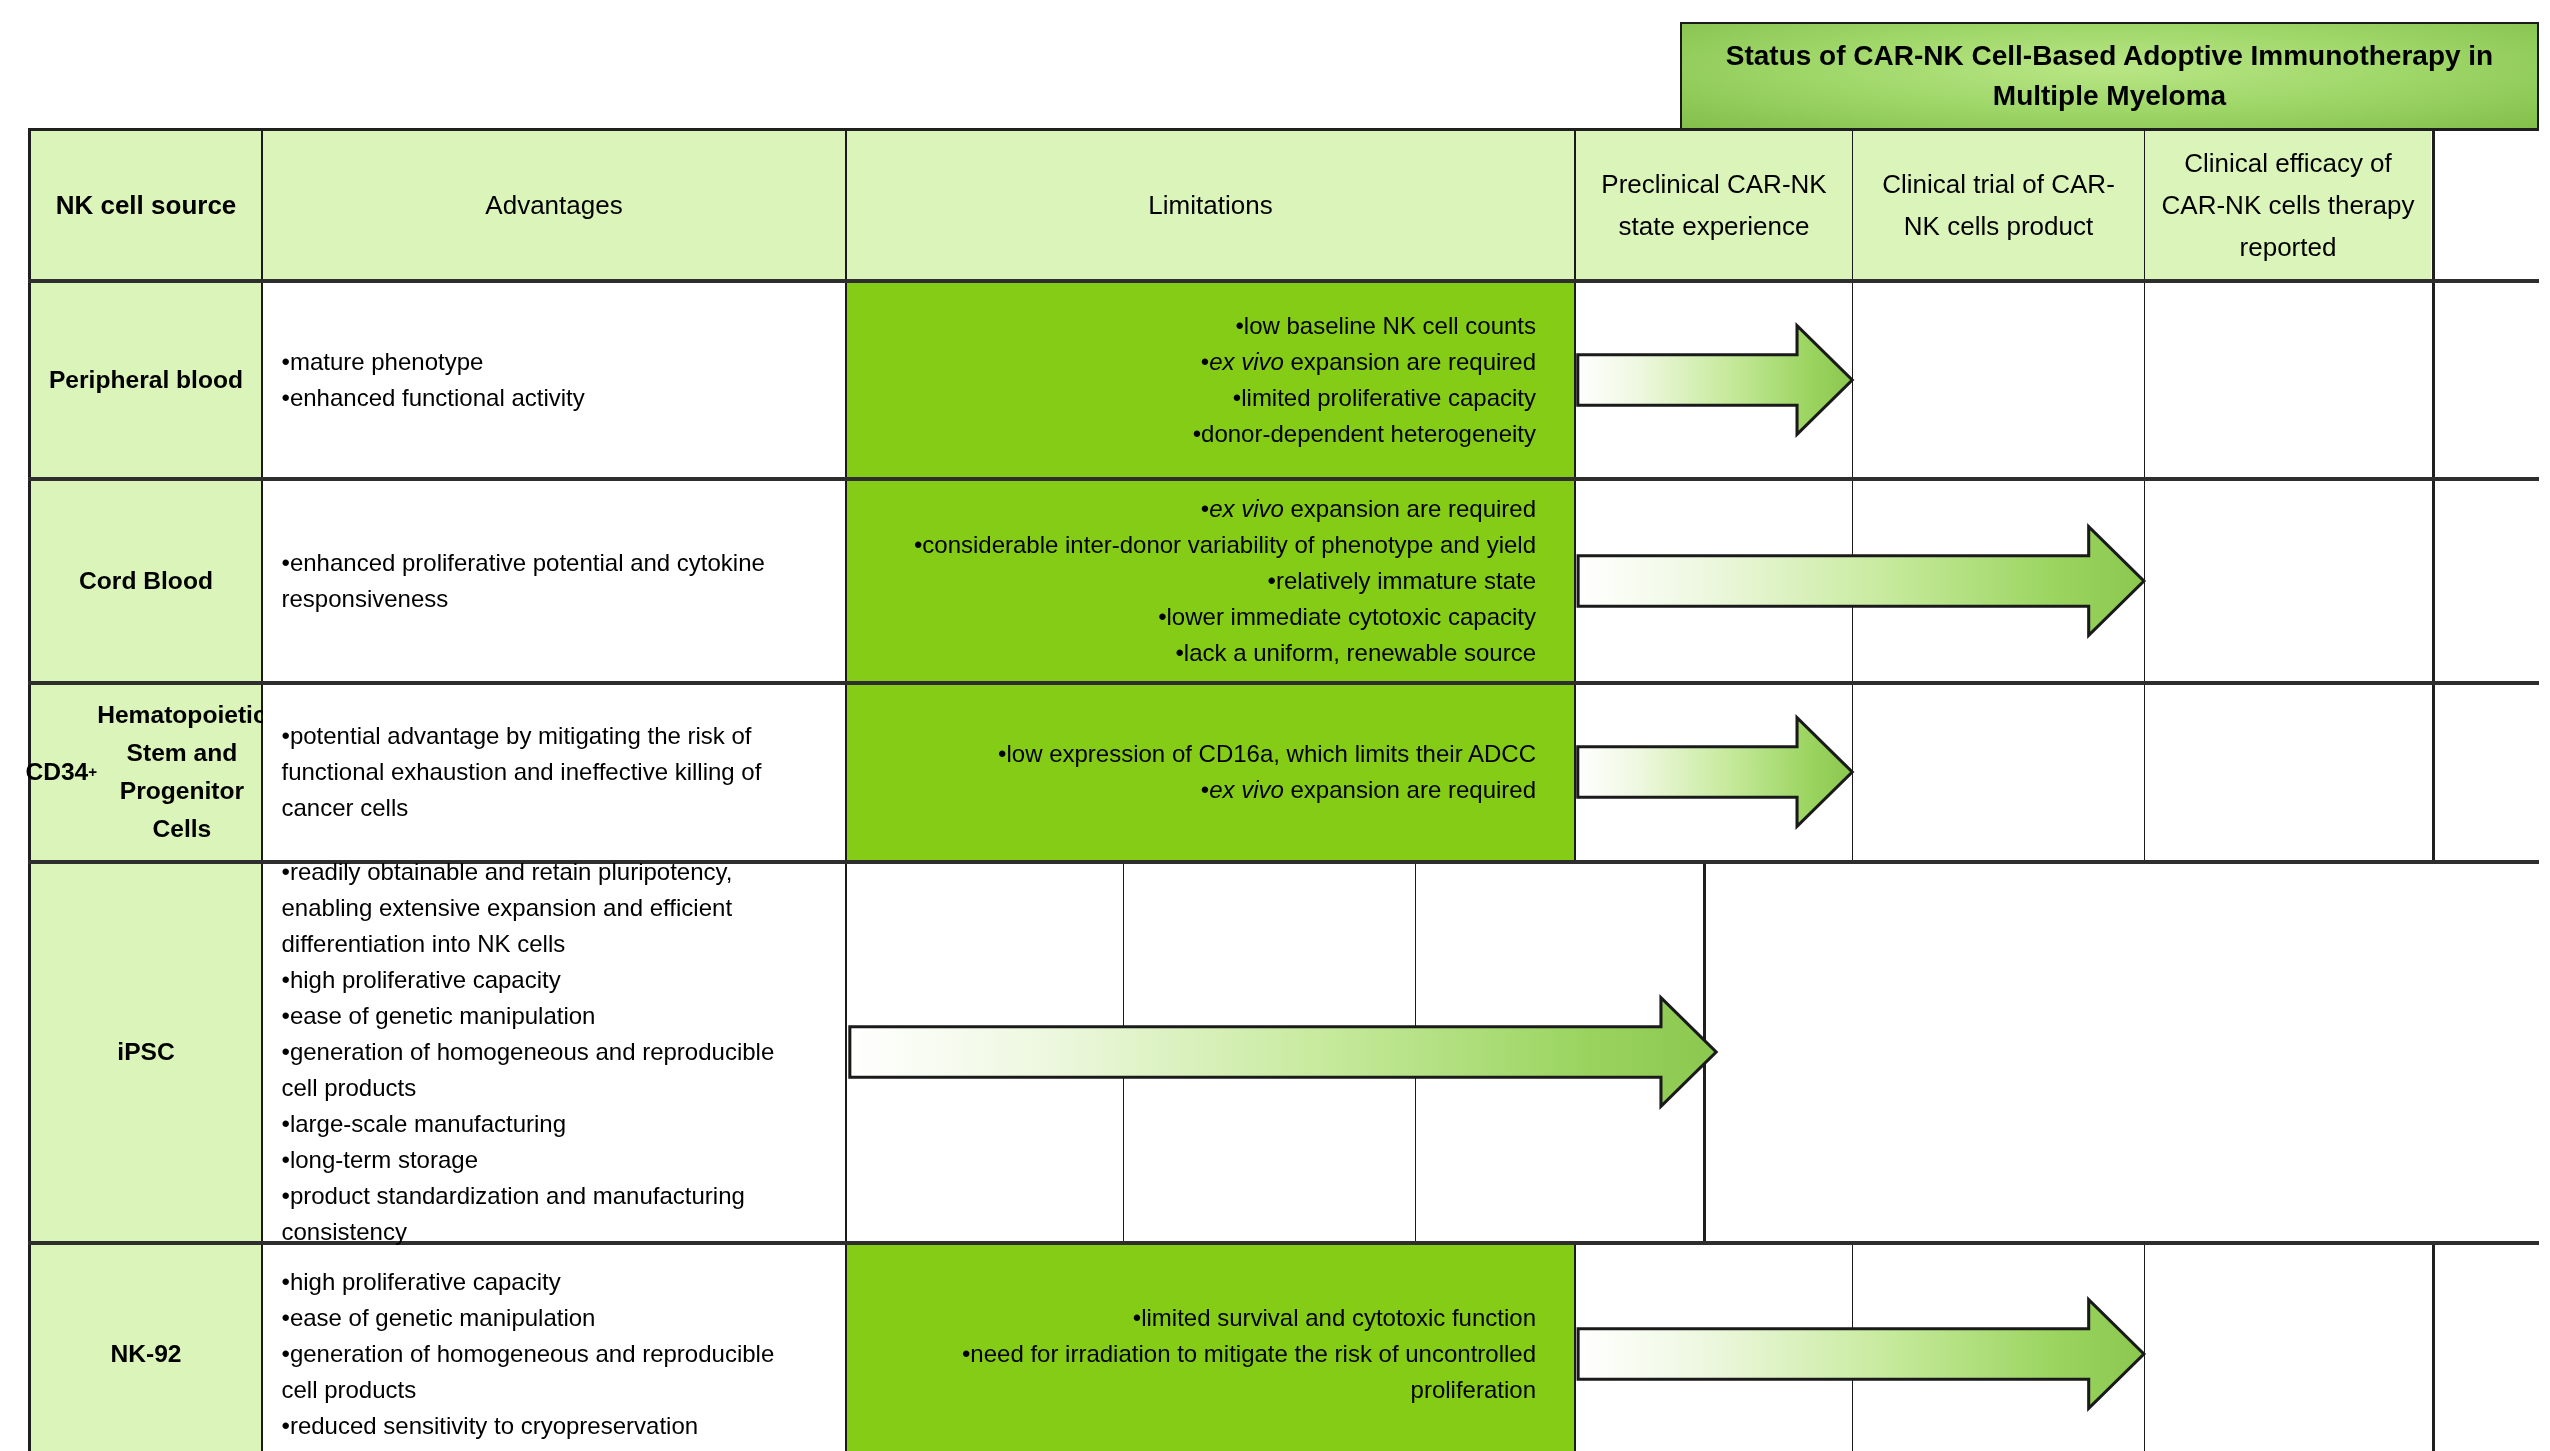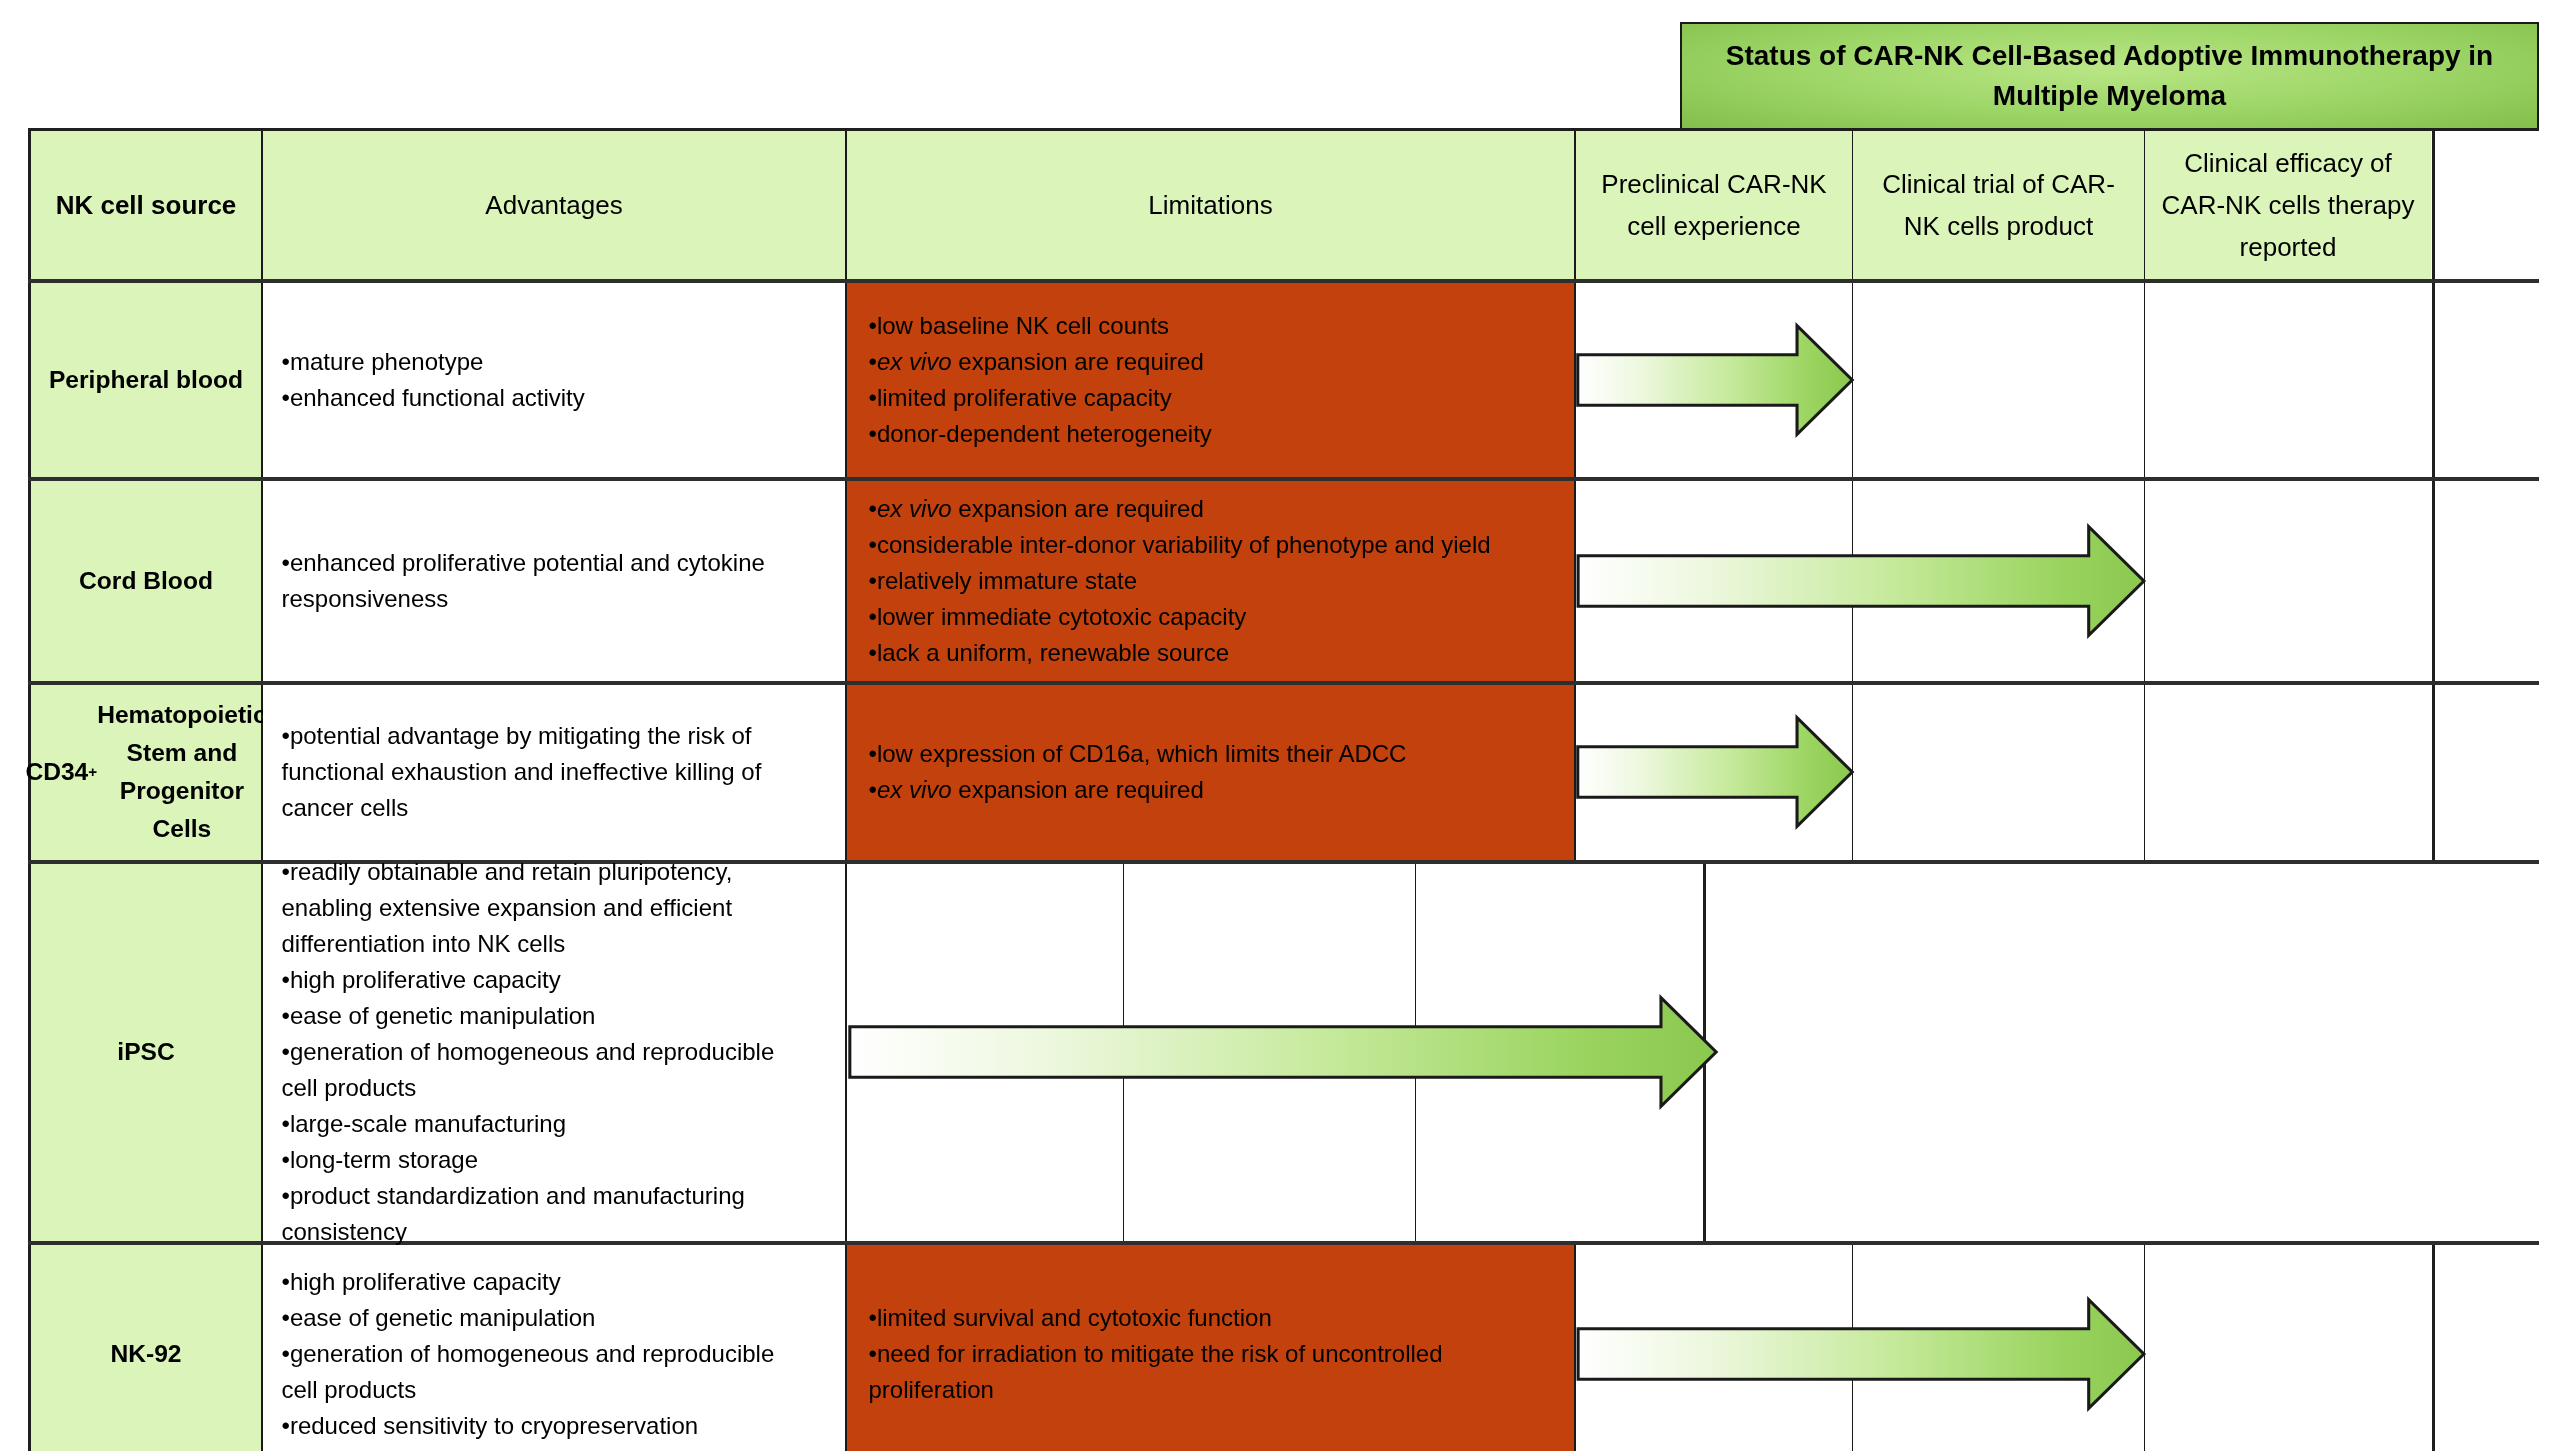--- a/index.html
+++ b/index.html
@@ -122,7 +122,7 @@
     <div class="cell c-adv">Advantages</div>
     <div class="cell c-lim">Limitations</div>
     <div class="status-wrap">
-      <div class="scell">Preclinical CAR-NK cell experience</div>
+      <div class="scell">Preclinical CAR-NK state experience</div>
       <div class="scell">Clinical trial of CAR-NK cells product</div>
       <div class="scell">Clinical efficacy of CAR-NK cells therapy reported</div>
     </div>

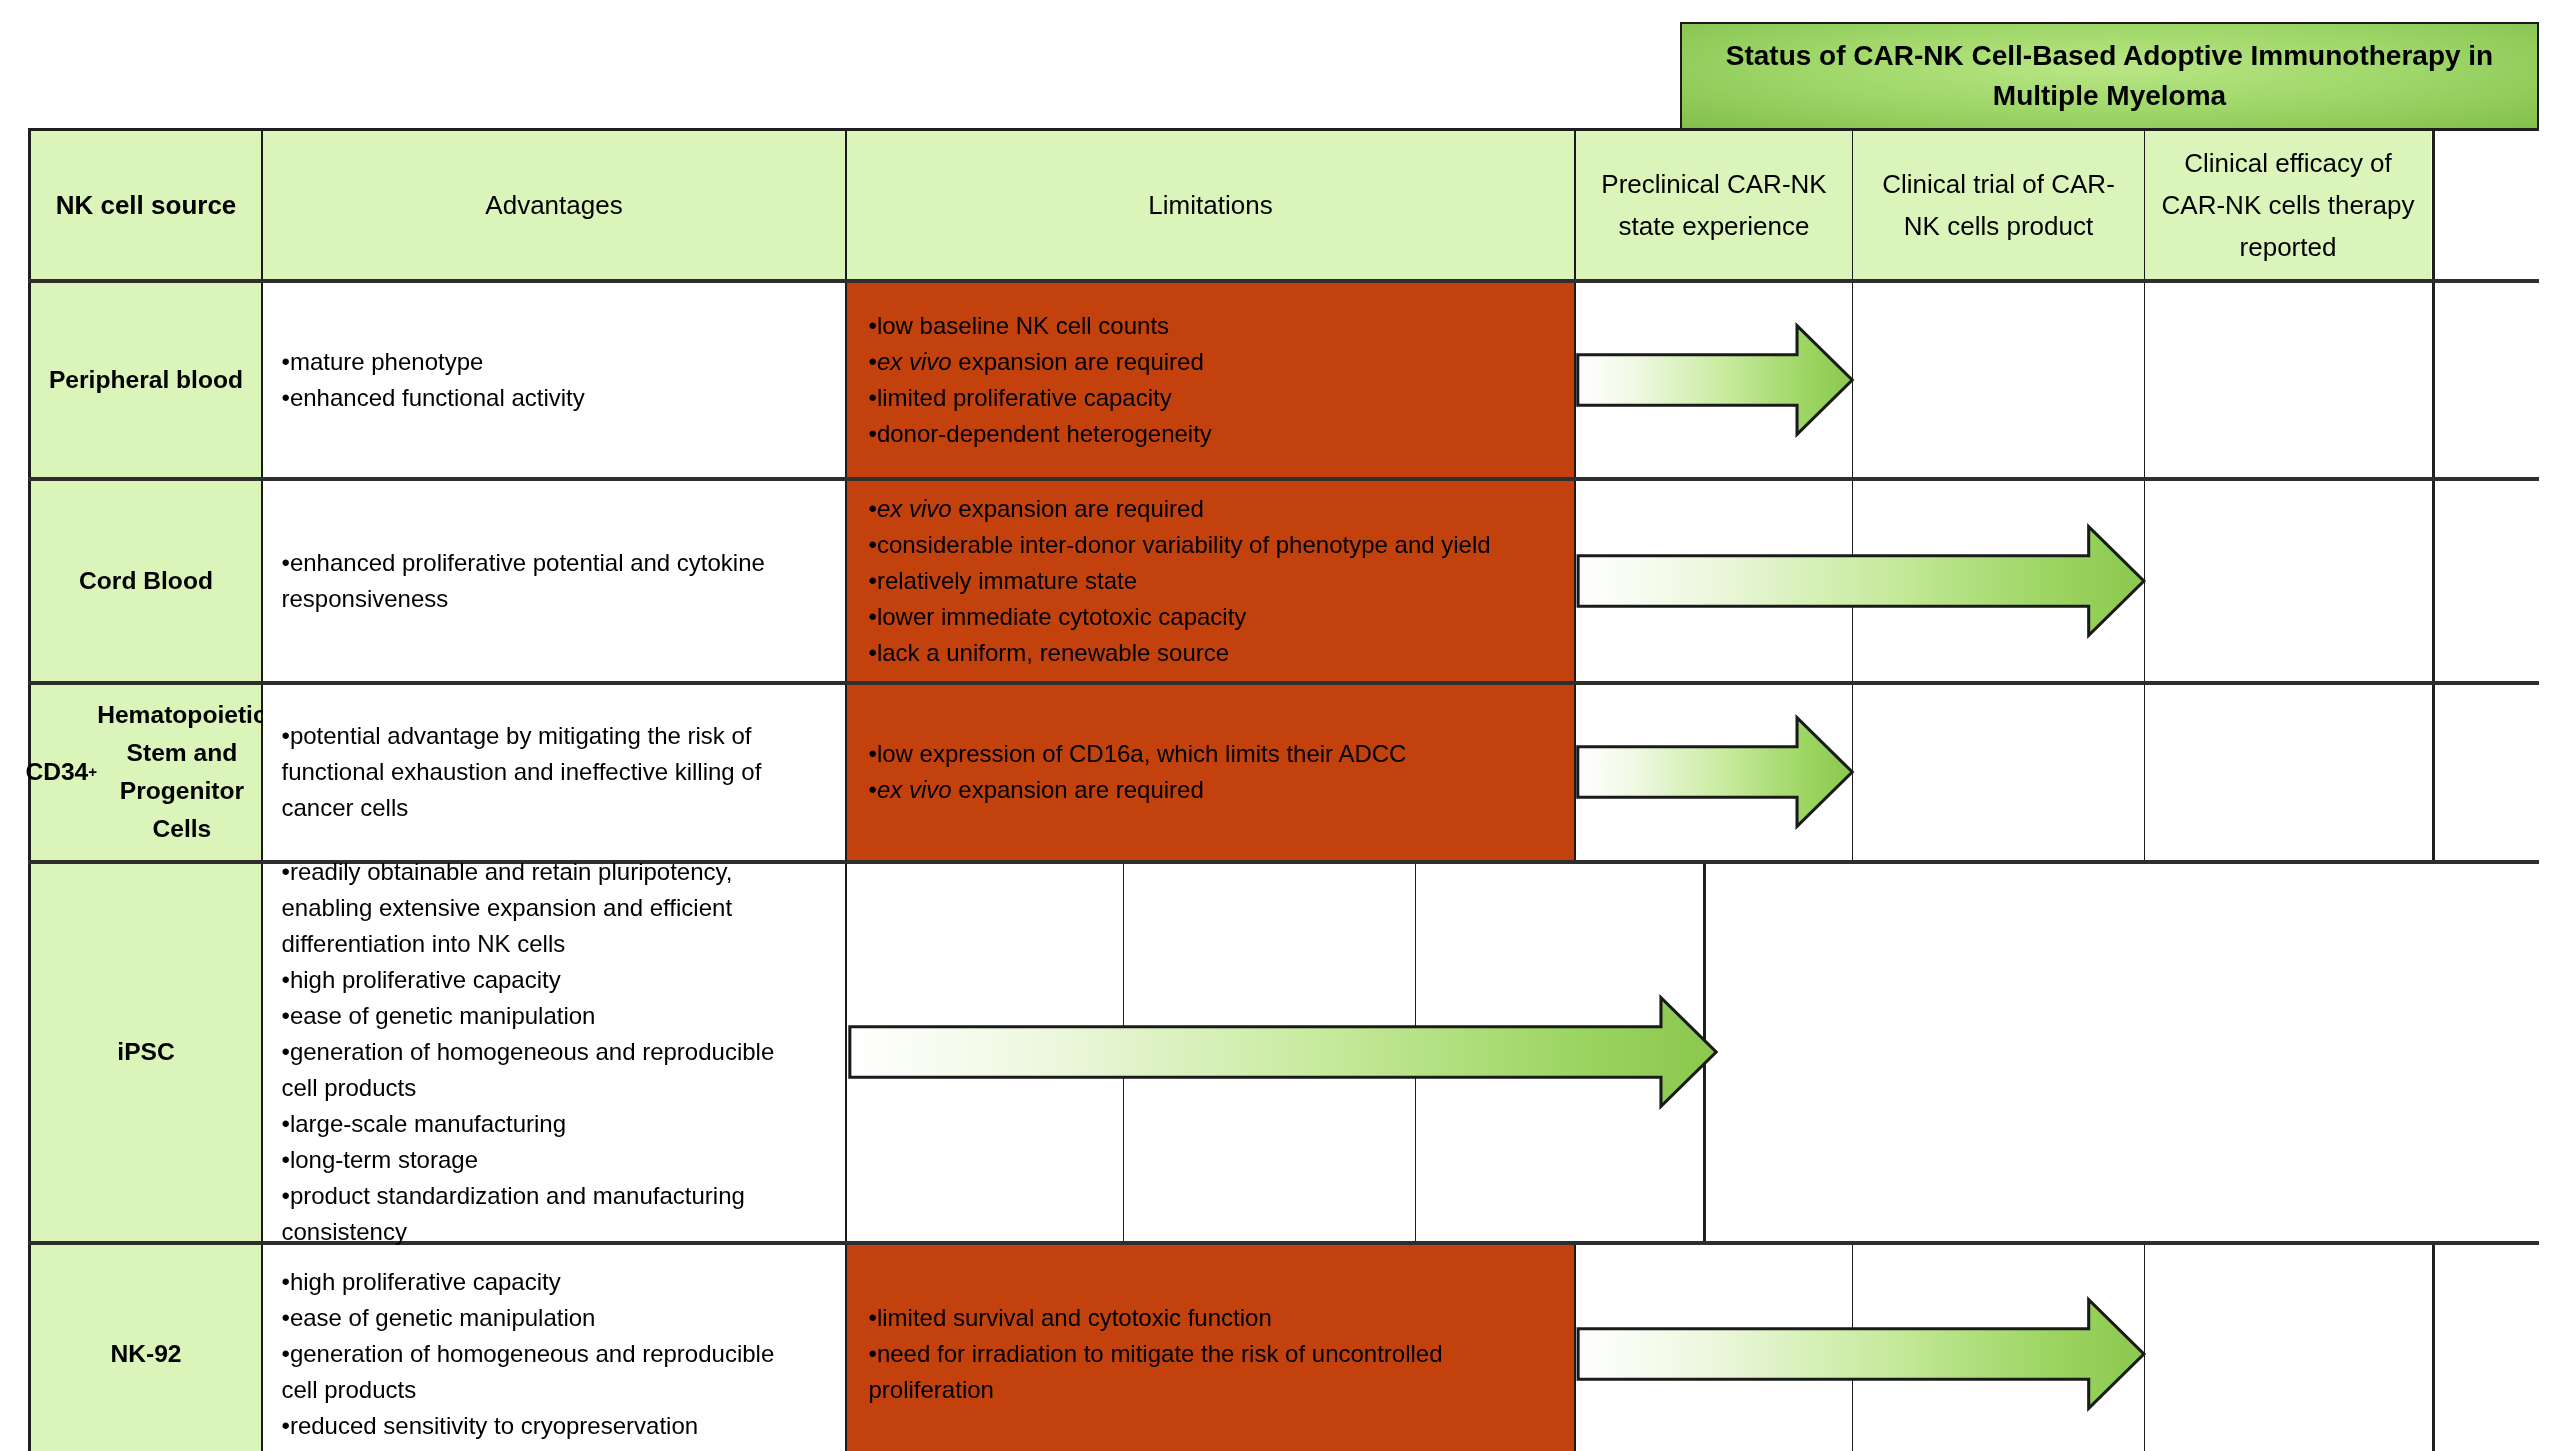--- a/index.html
+++ b/index.html
@@ -54,7 +54,7 @@
     background: #dbf4ba;
   }
   .c-adv { width: 584px; border-right: 2.3px solid #1a1a1a; background: #ffffff; }
-  .c-lim { width: 729px; border-right: 2.3px solid #1a1a1a; background: #c2410c; }
+  .c-lim { width: 729px; border-right: 2.3px solid #1a1a1a; background: #84cc16; text-align: right; }
   .status-wrap {
     width: 859px;
     position: relative;

